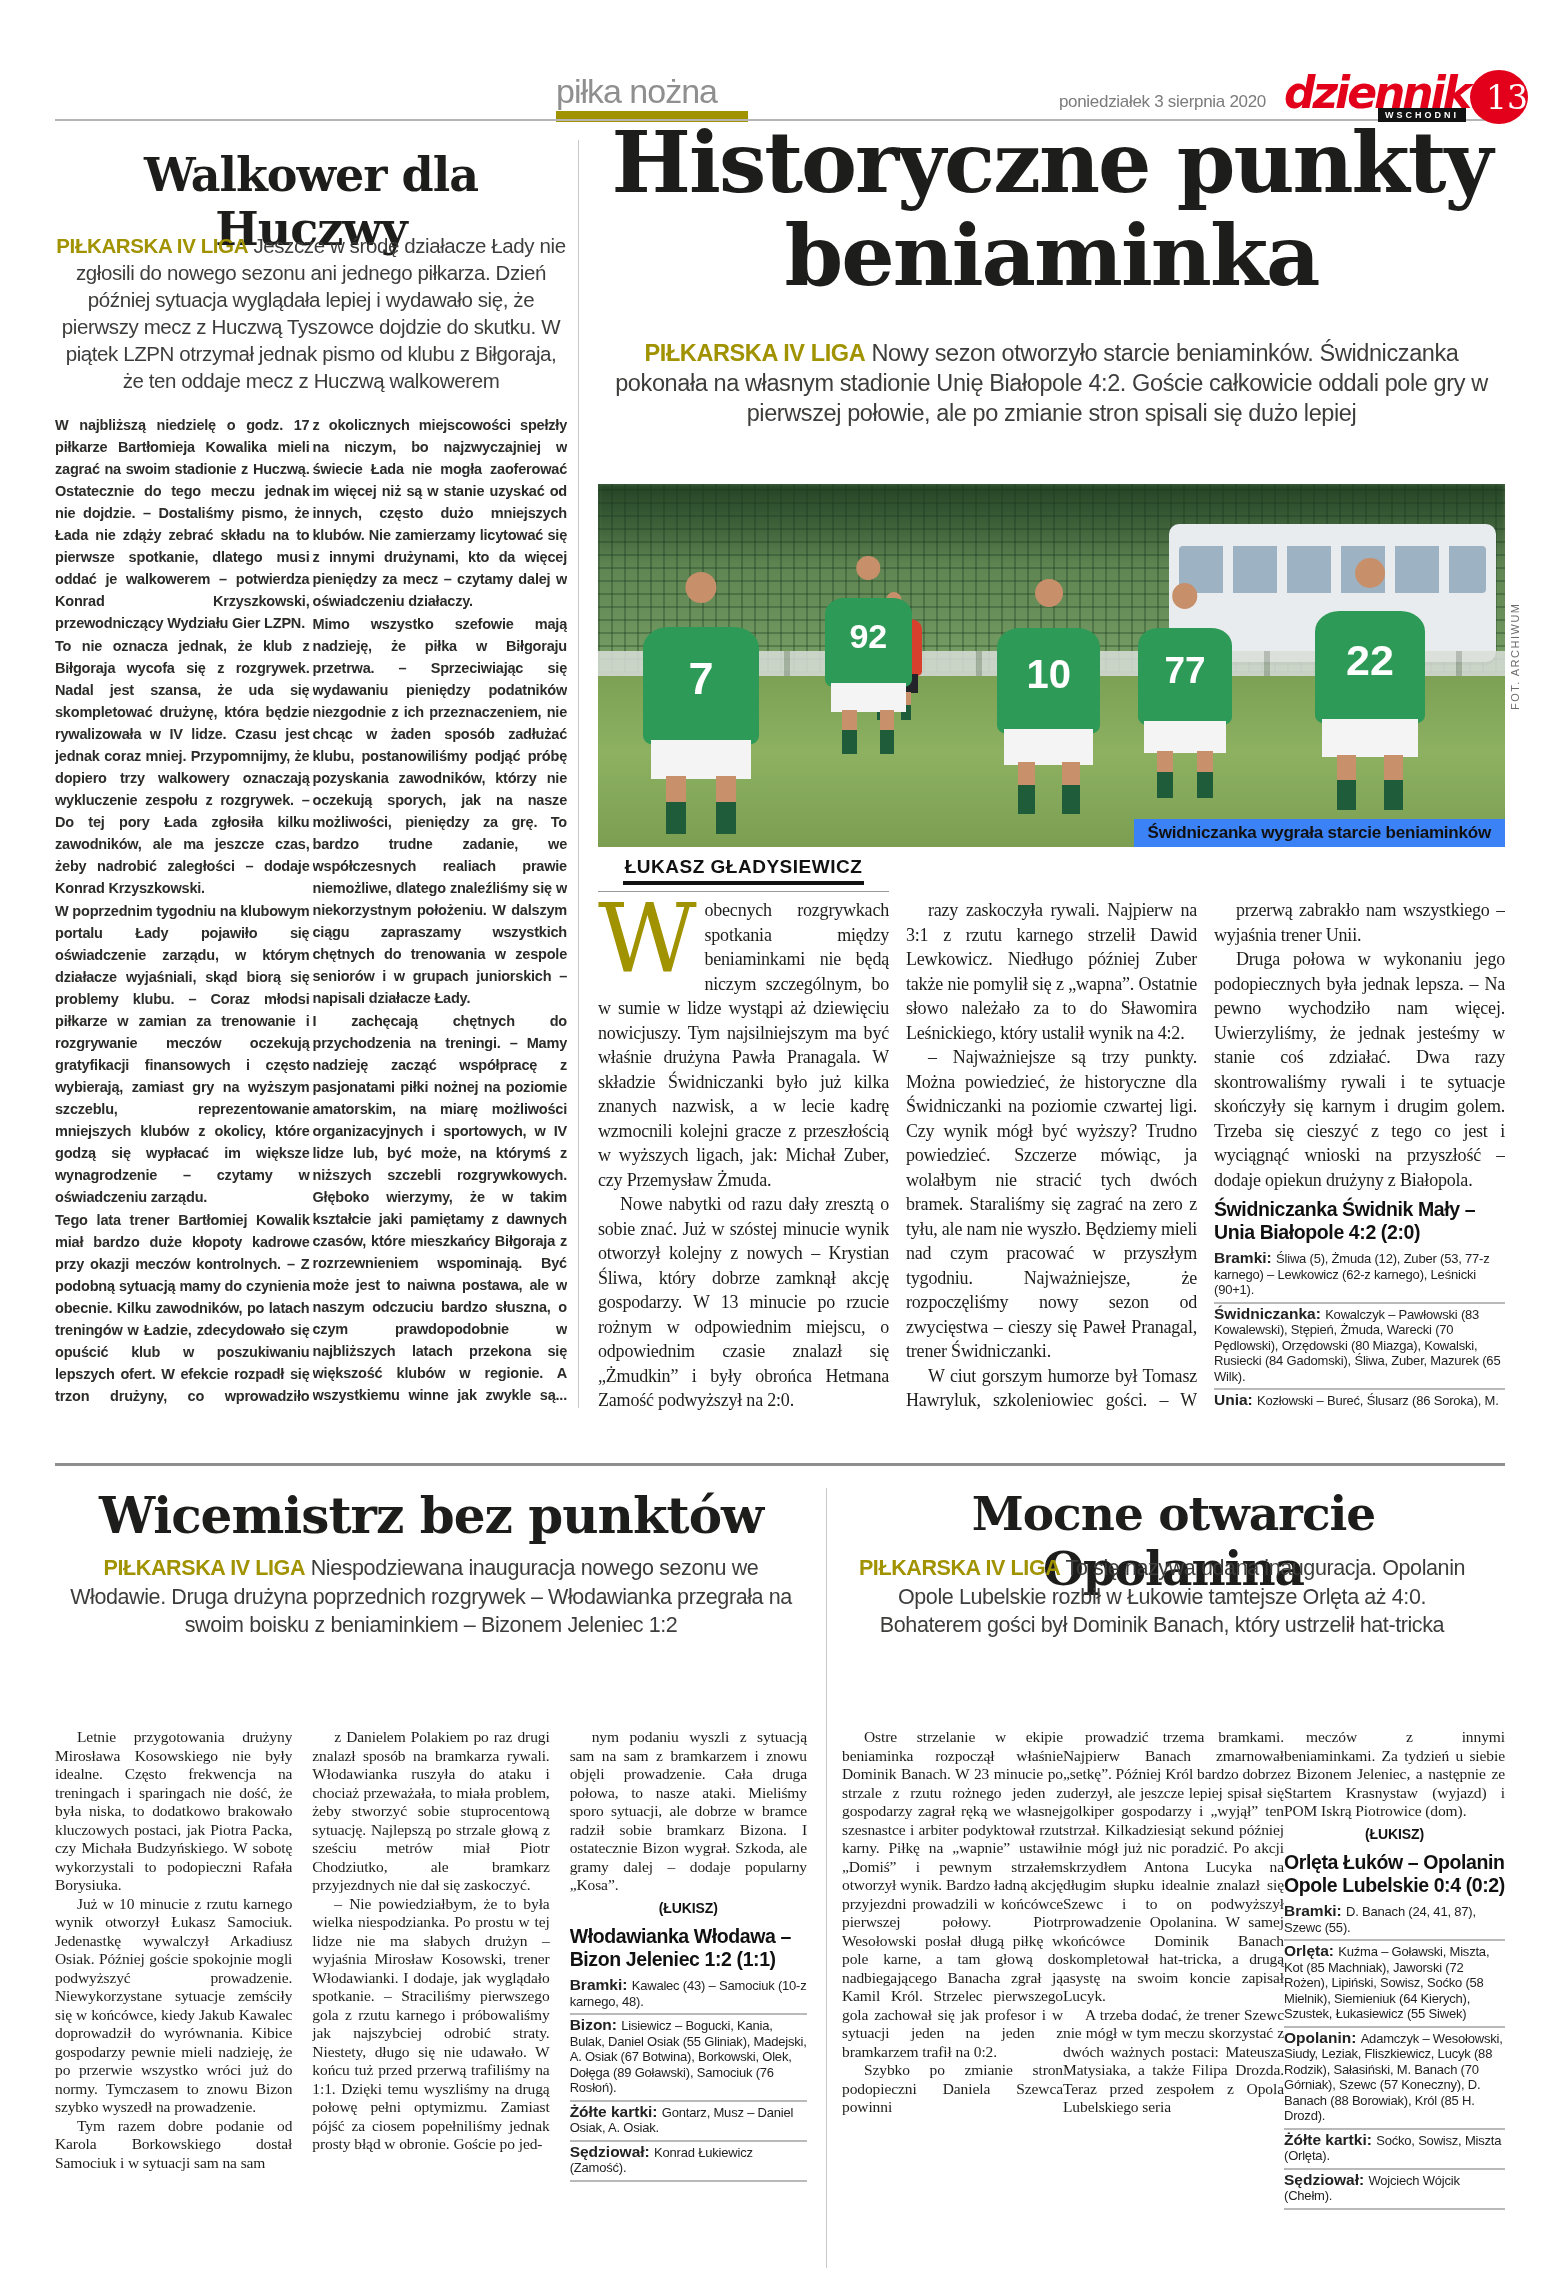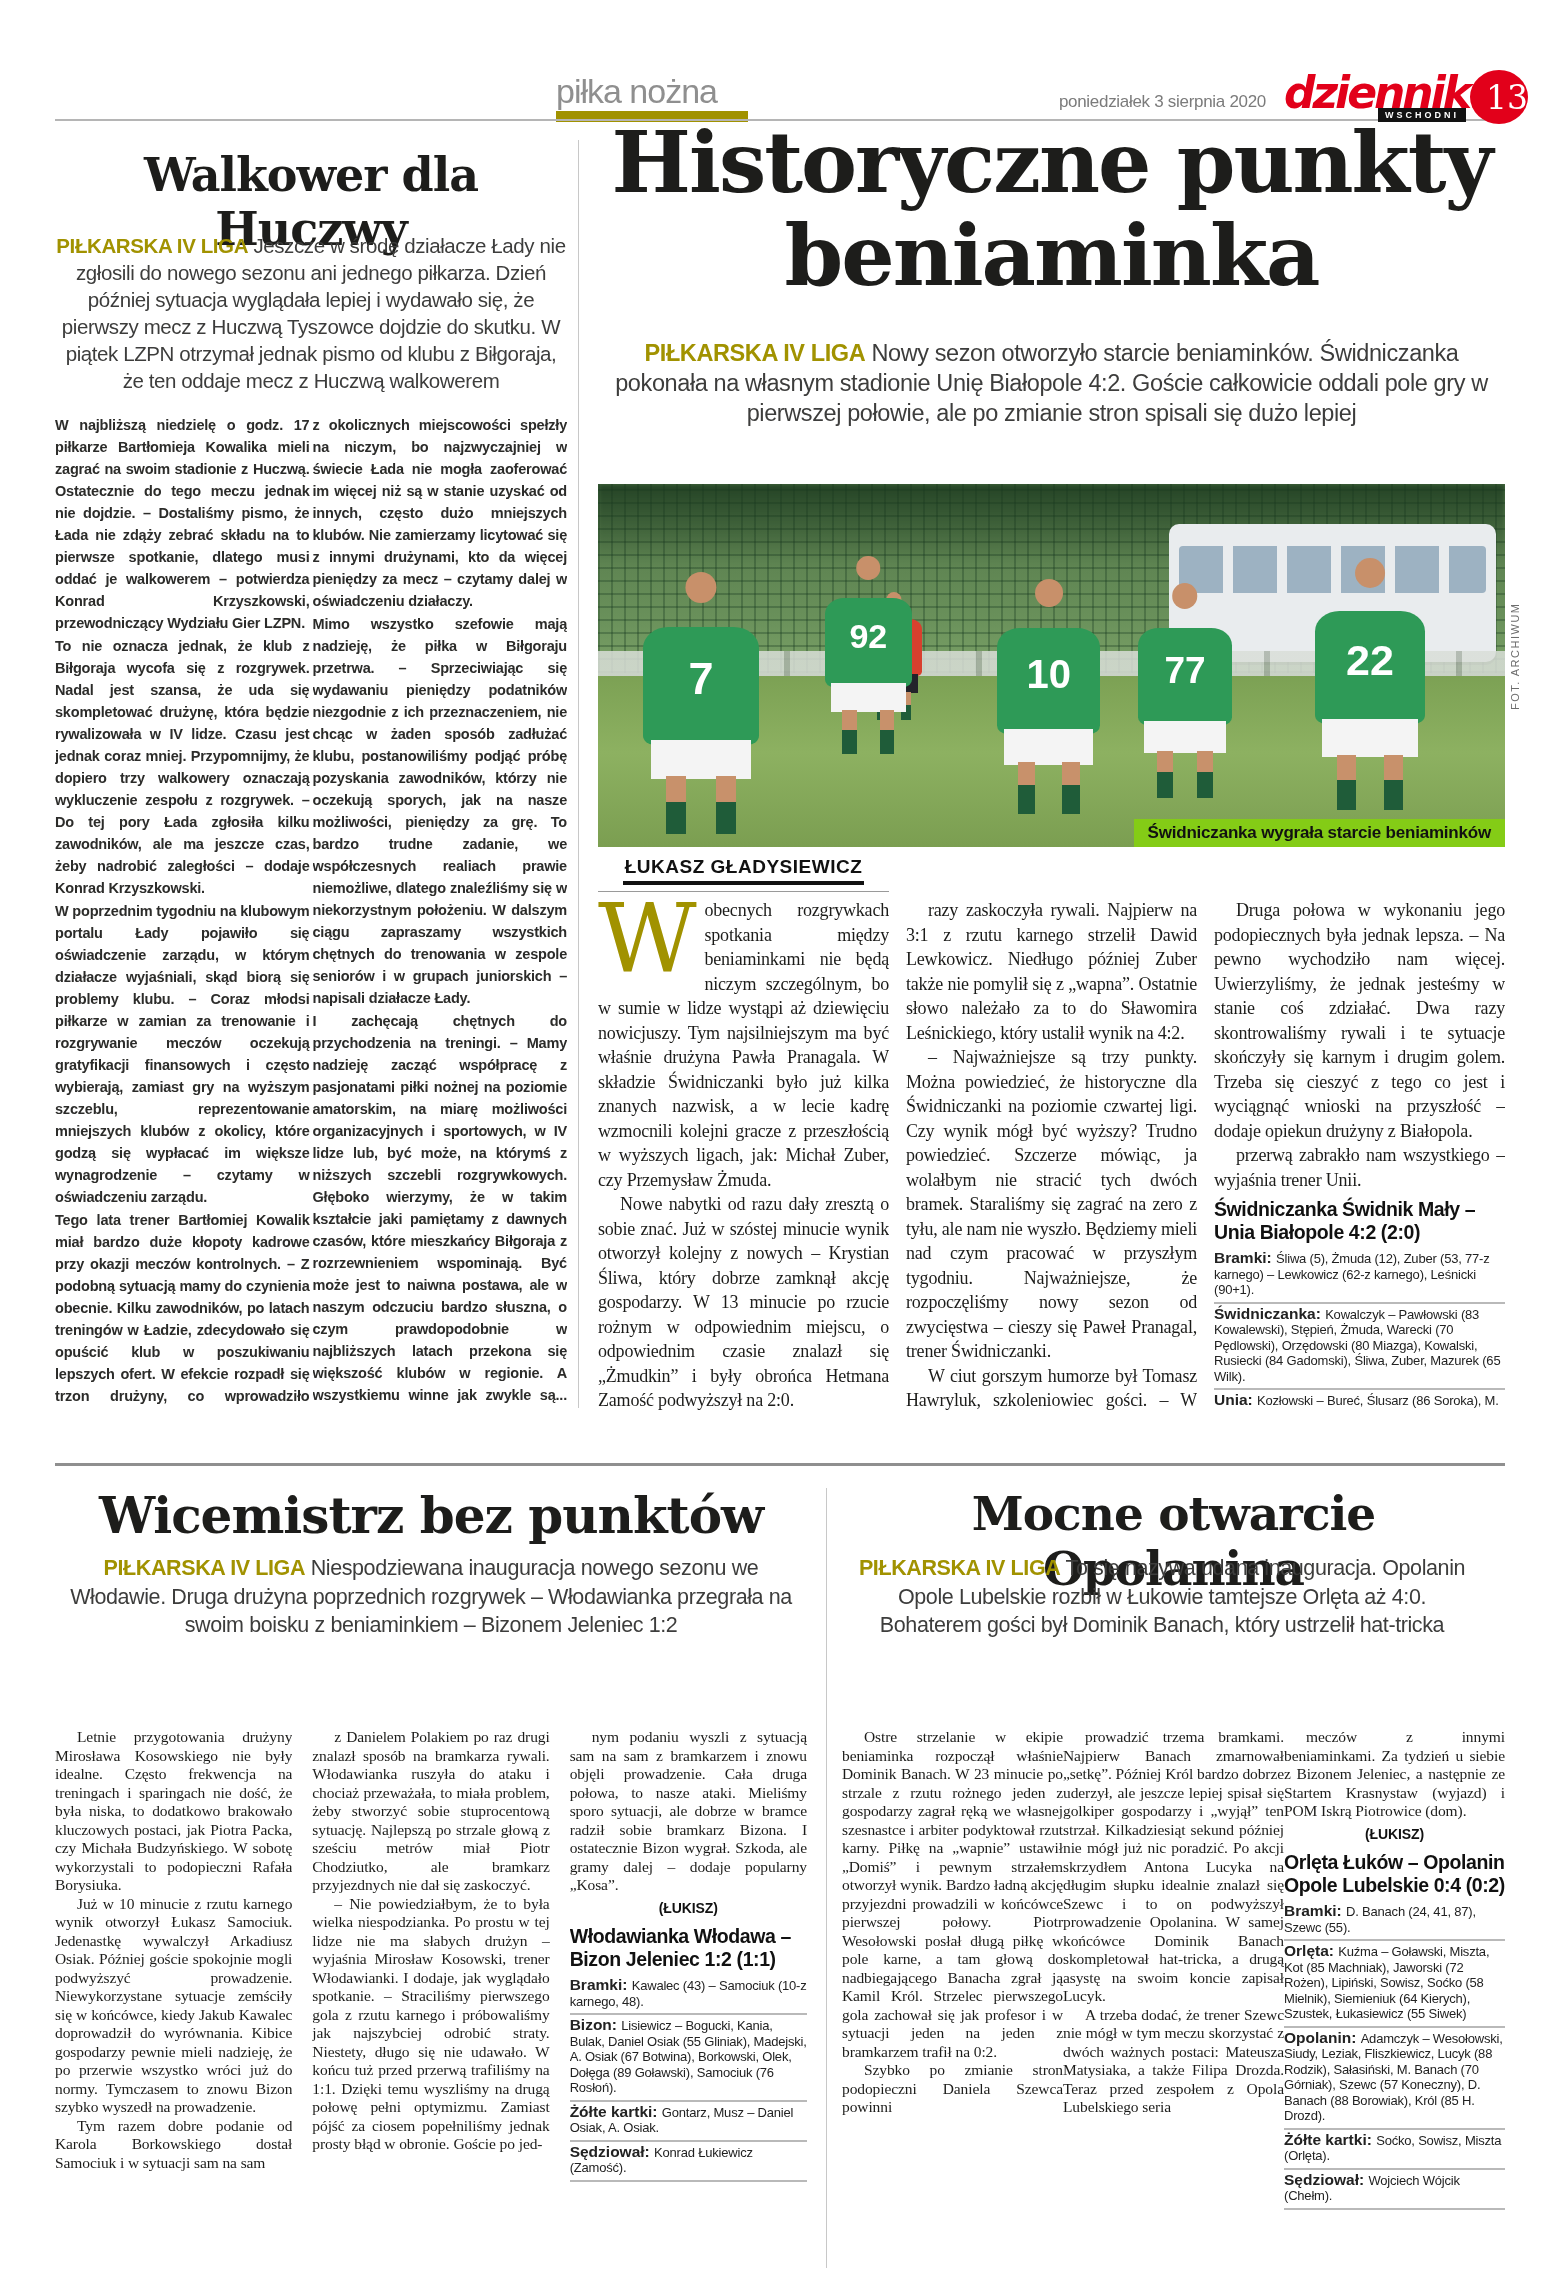--- a/index.html
+++ b/index.html
@@ -85,7 +85,7 @@
   .p-leg{position:absolute;top:78%;width:17%;height:22%;
     background:linear-gradient(180deg,#c8916b 0 45%,#1f5c39 45%)}
   .p-leg.l{left:20%}.p-leg.r{right:20%}
-  .photo-caption{position:absolute;right:0;bottom:0;background:#84cc16;color:#111;
+  .photo-caption{position:absolute;right:0;bottom:0;background:#3b82f6;color:#111;
     font-weight:bold;font-size:17px;padding:4px 14px;letter-spacing:-0.2px}
   .photo-credit{position:absolute;left:911px;top:500px;height:210px;color:#6d6d6d;
     font-size:11px;letter-spacing:1.5px;writing-mode:vertical-rl;transform:rotate(180deg);

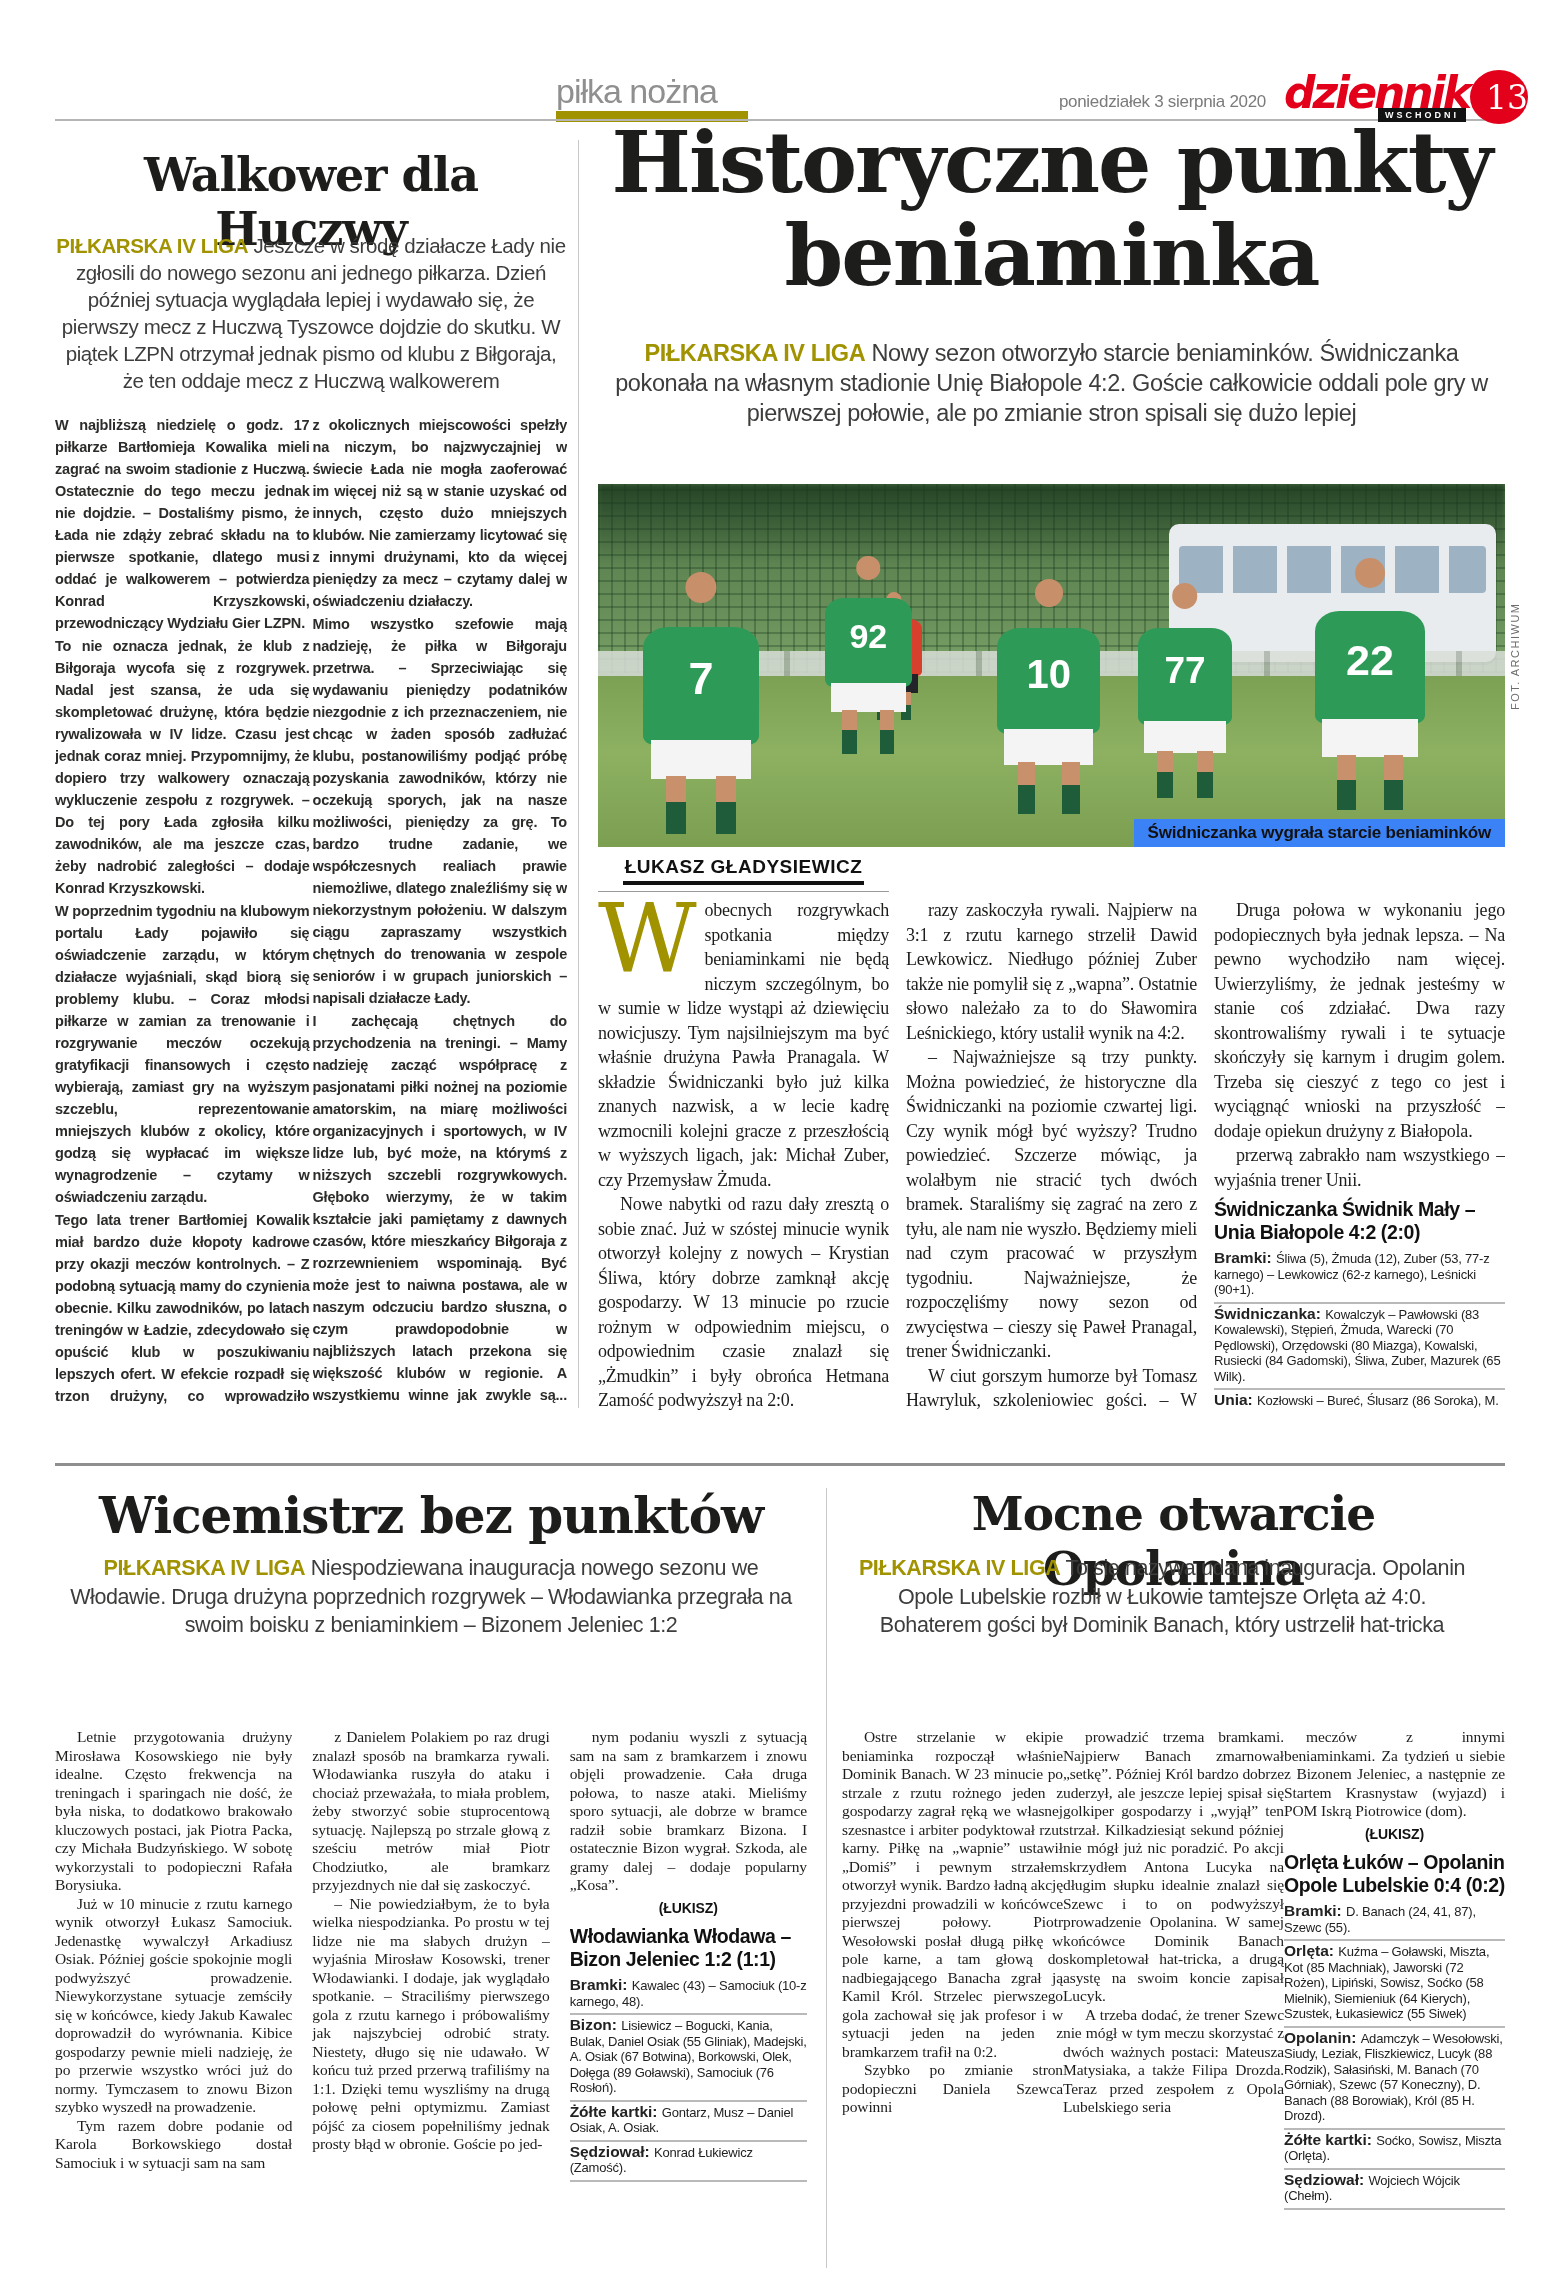--- a/index.html
+++ b/index.html
@@ -238,8 +238,8 @@
         </div>
       <div class="col serif-col">
         <div>
+            <p>przerwą zabrakło nam wszystkiego – wyjaśnia trener Unii.</p>
             <p>Druga połowa w wykonaniu jego podopiecznych była jednak lepsza. – Na pewno wychodziło nam więcej. Uwierzyliśmy, że jednak jesteśmy w stanie coś zdziałać. Dwa razy skontrowaliśmy rywali i te sytuacje skończyły się karnym i drugim golem. Trzeba się cieszyć z tego co jest i wyciągnąć wnioski na przyszłość – dodaje opiekun drużyny z Białopola.</p>
-            <p>przerwą zabrakło nam wszystkiego – wyjaśnia trener Unii.</p>
           </div>
         <div class="matchbox">
           <div class="match-title">Świdniczanka Świdnik Mały – Unia Białopole 4:2 (2:0)</div>

